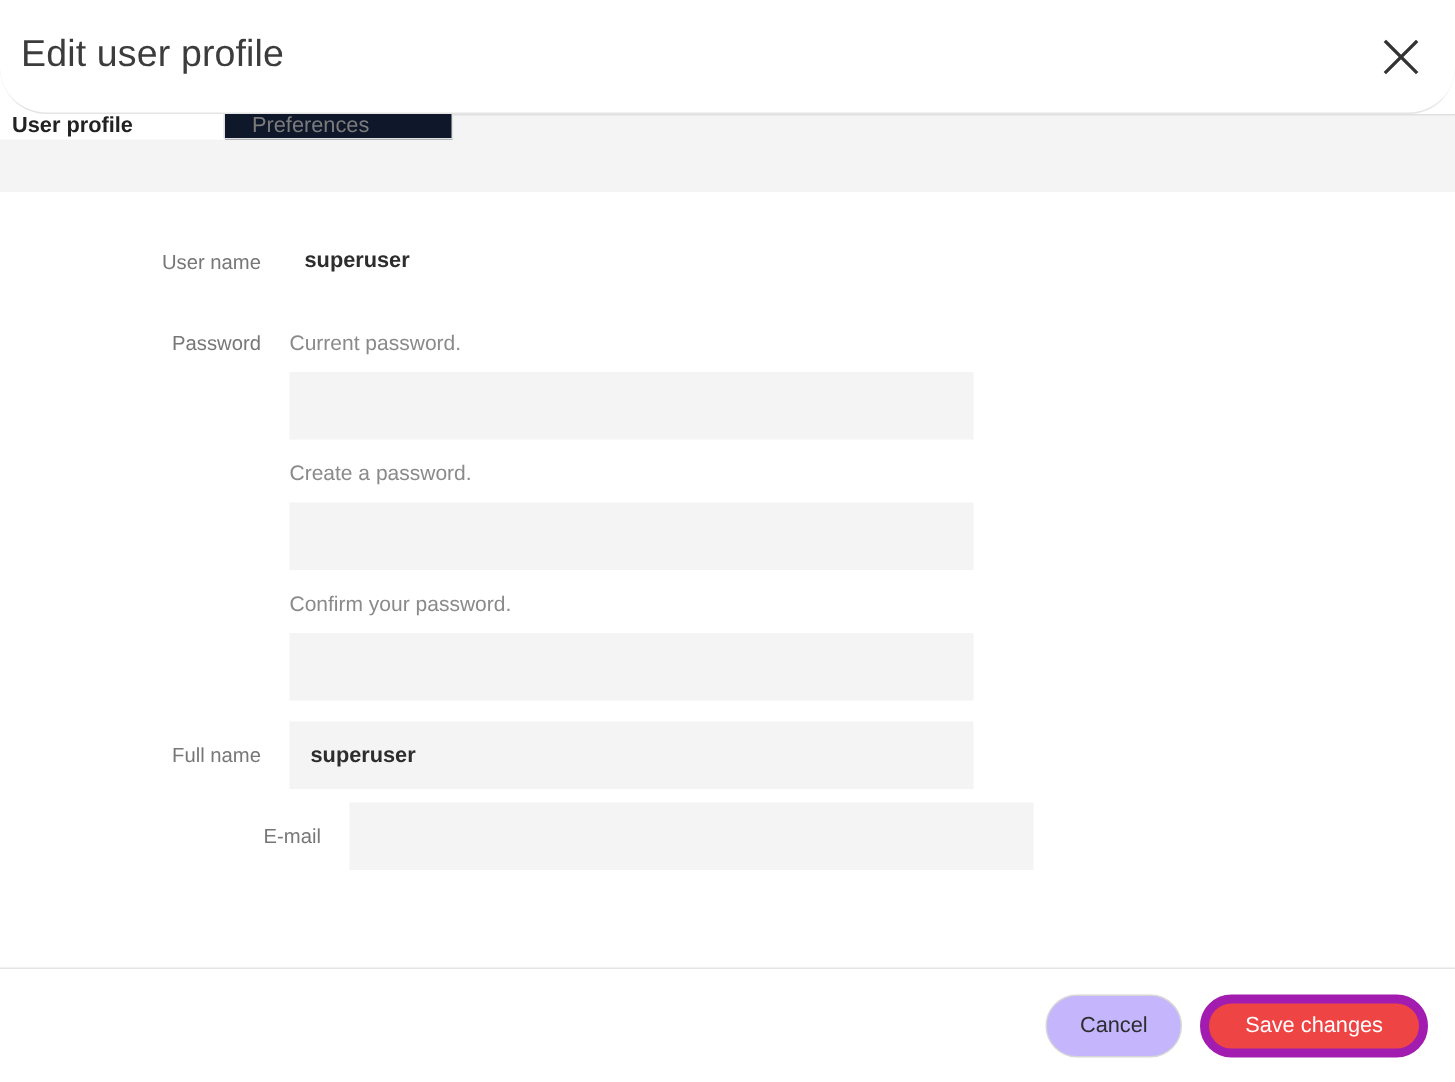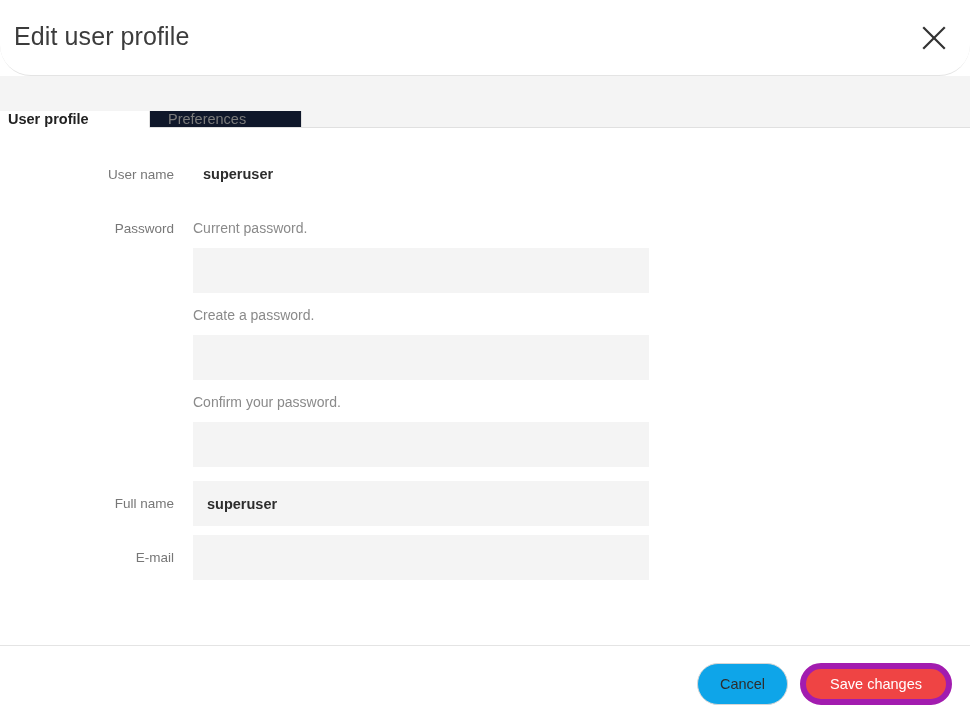--- a/index.html
+++ b/index.html
@@ -65,7 +65,7 @@
     height: 52px;
     flex: 0 0 52px;
     display: flex;
-    align-items: flex-end;
+    align-items: flex-start;
     background: #f4f4f4;
   }
 

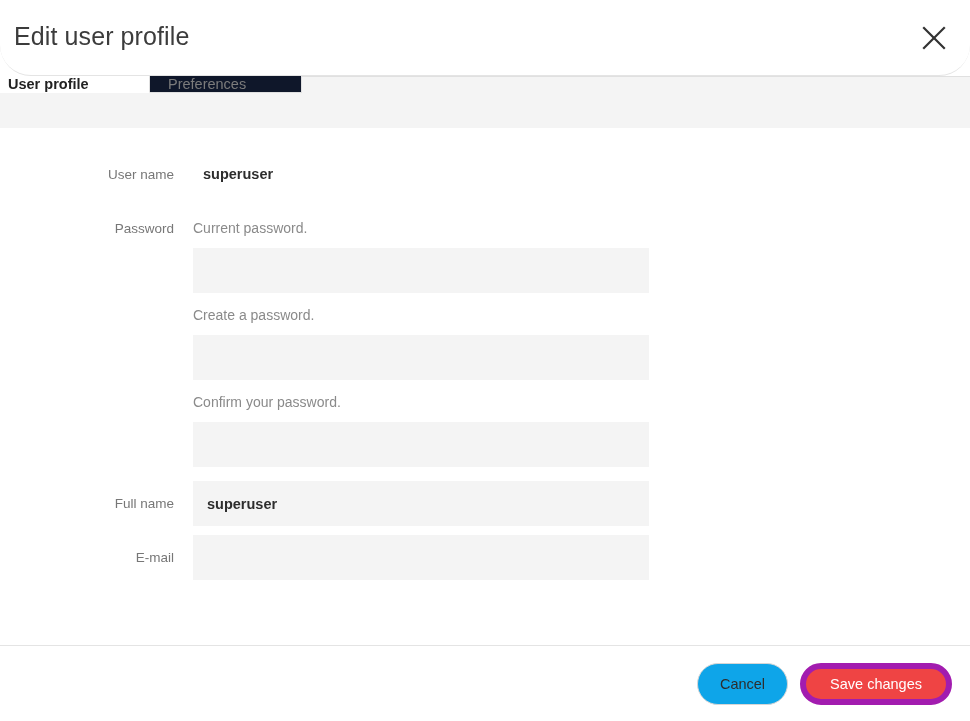--- a/index.html
+++ b/index.html
@@ -170,7 +170,7 @@
 
   .row-fullname { margin-bottom: 9px; align-items: center; }
   .row-fullname .form-label { line-height: 45px; }
-  .row-email { align-items: flex-start; }
+  .row-email { align-items: flex-start; padding-left: 40px; }
   .row-email .form-label { line-height: 45px; }
 
   

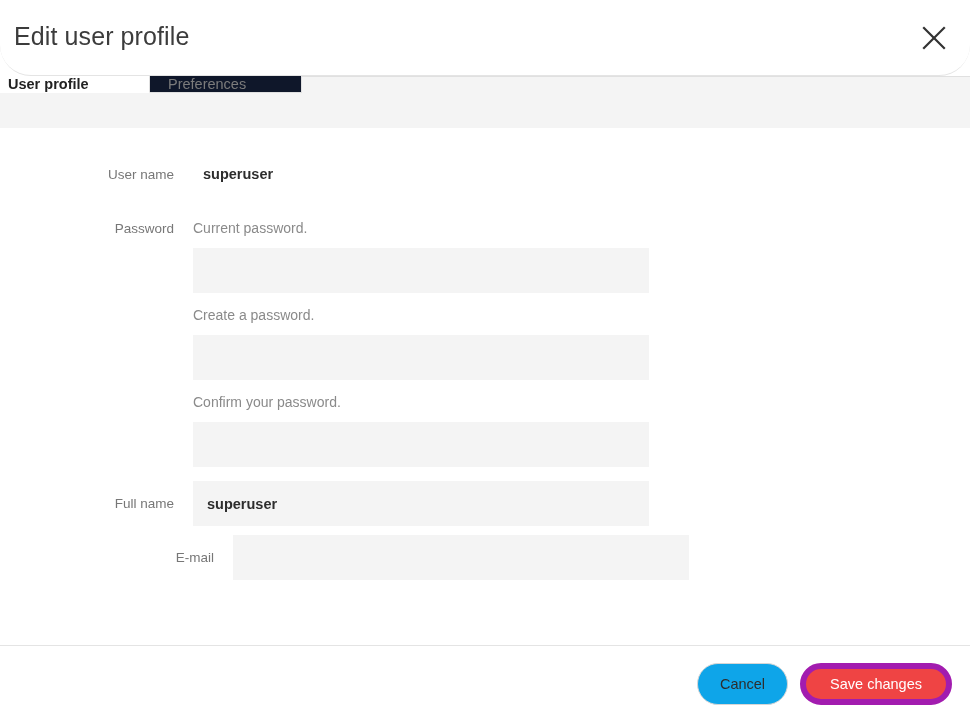--- a/index.html
+++ b/index.html
@@ -199,7 +199,7 @@
   }
 
   .btn-cancel {
-    background: #0ea5e9;
+    background: #c4b5fd;
     border: 1px solid #d6d6d6;
     color: #2d2d2d;
     min-width: 82px;

